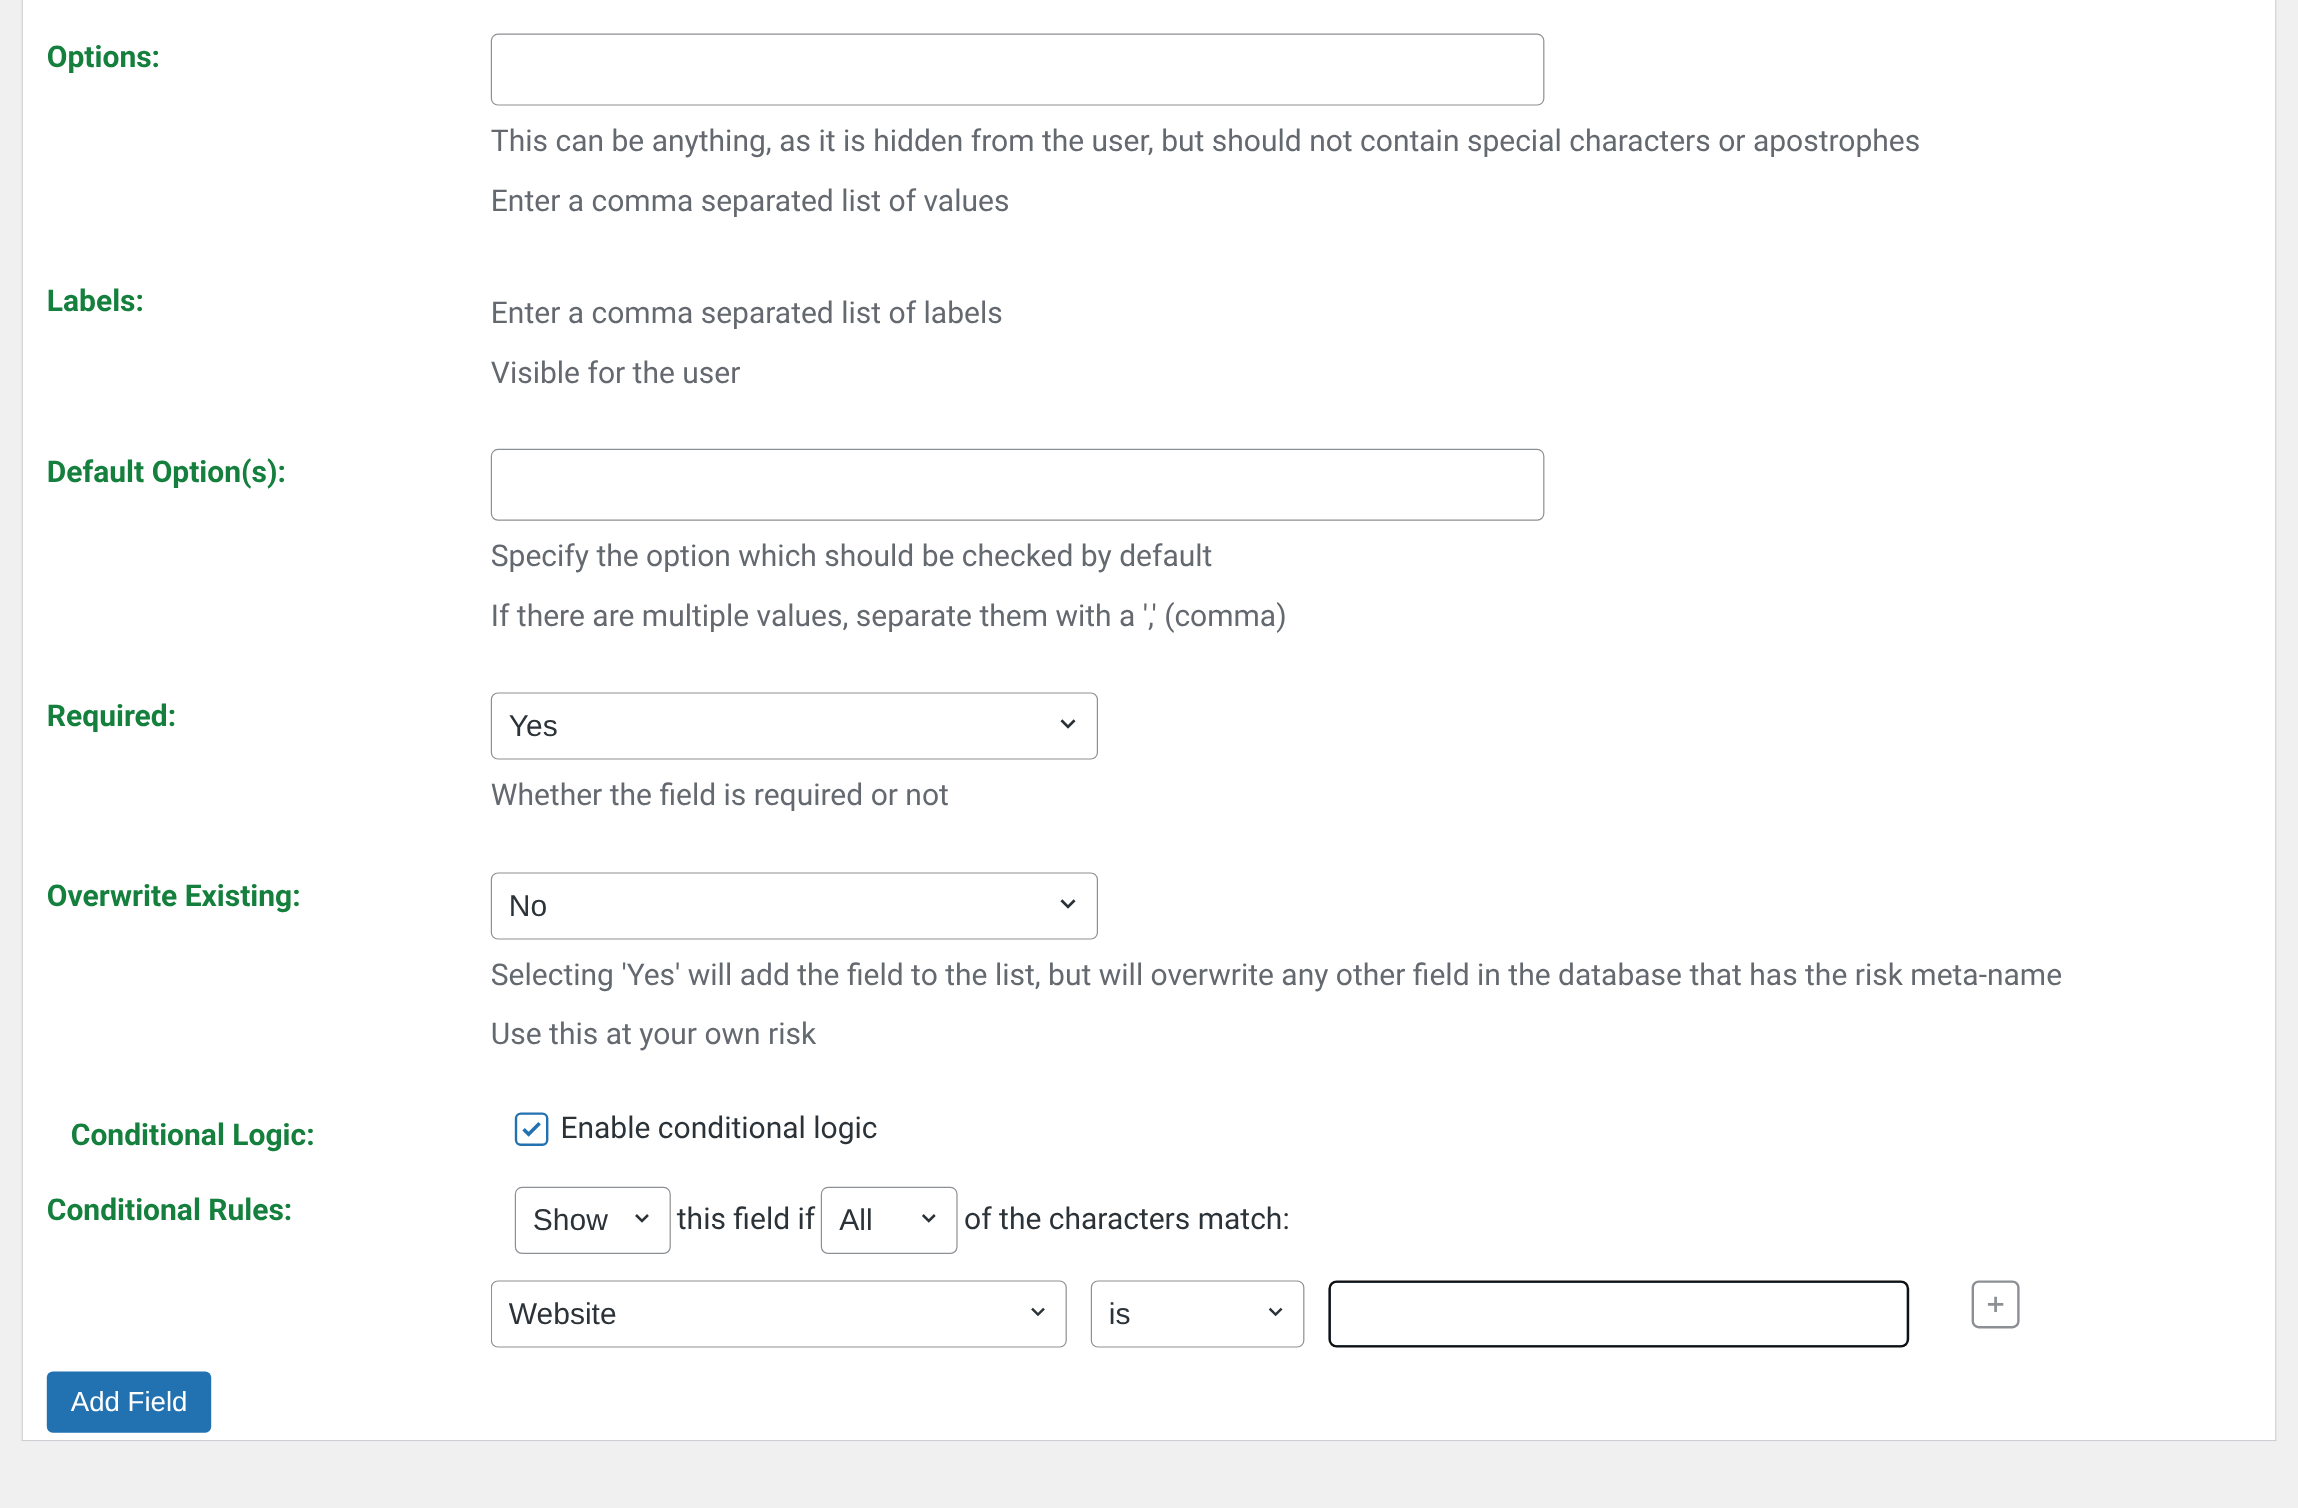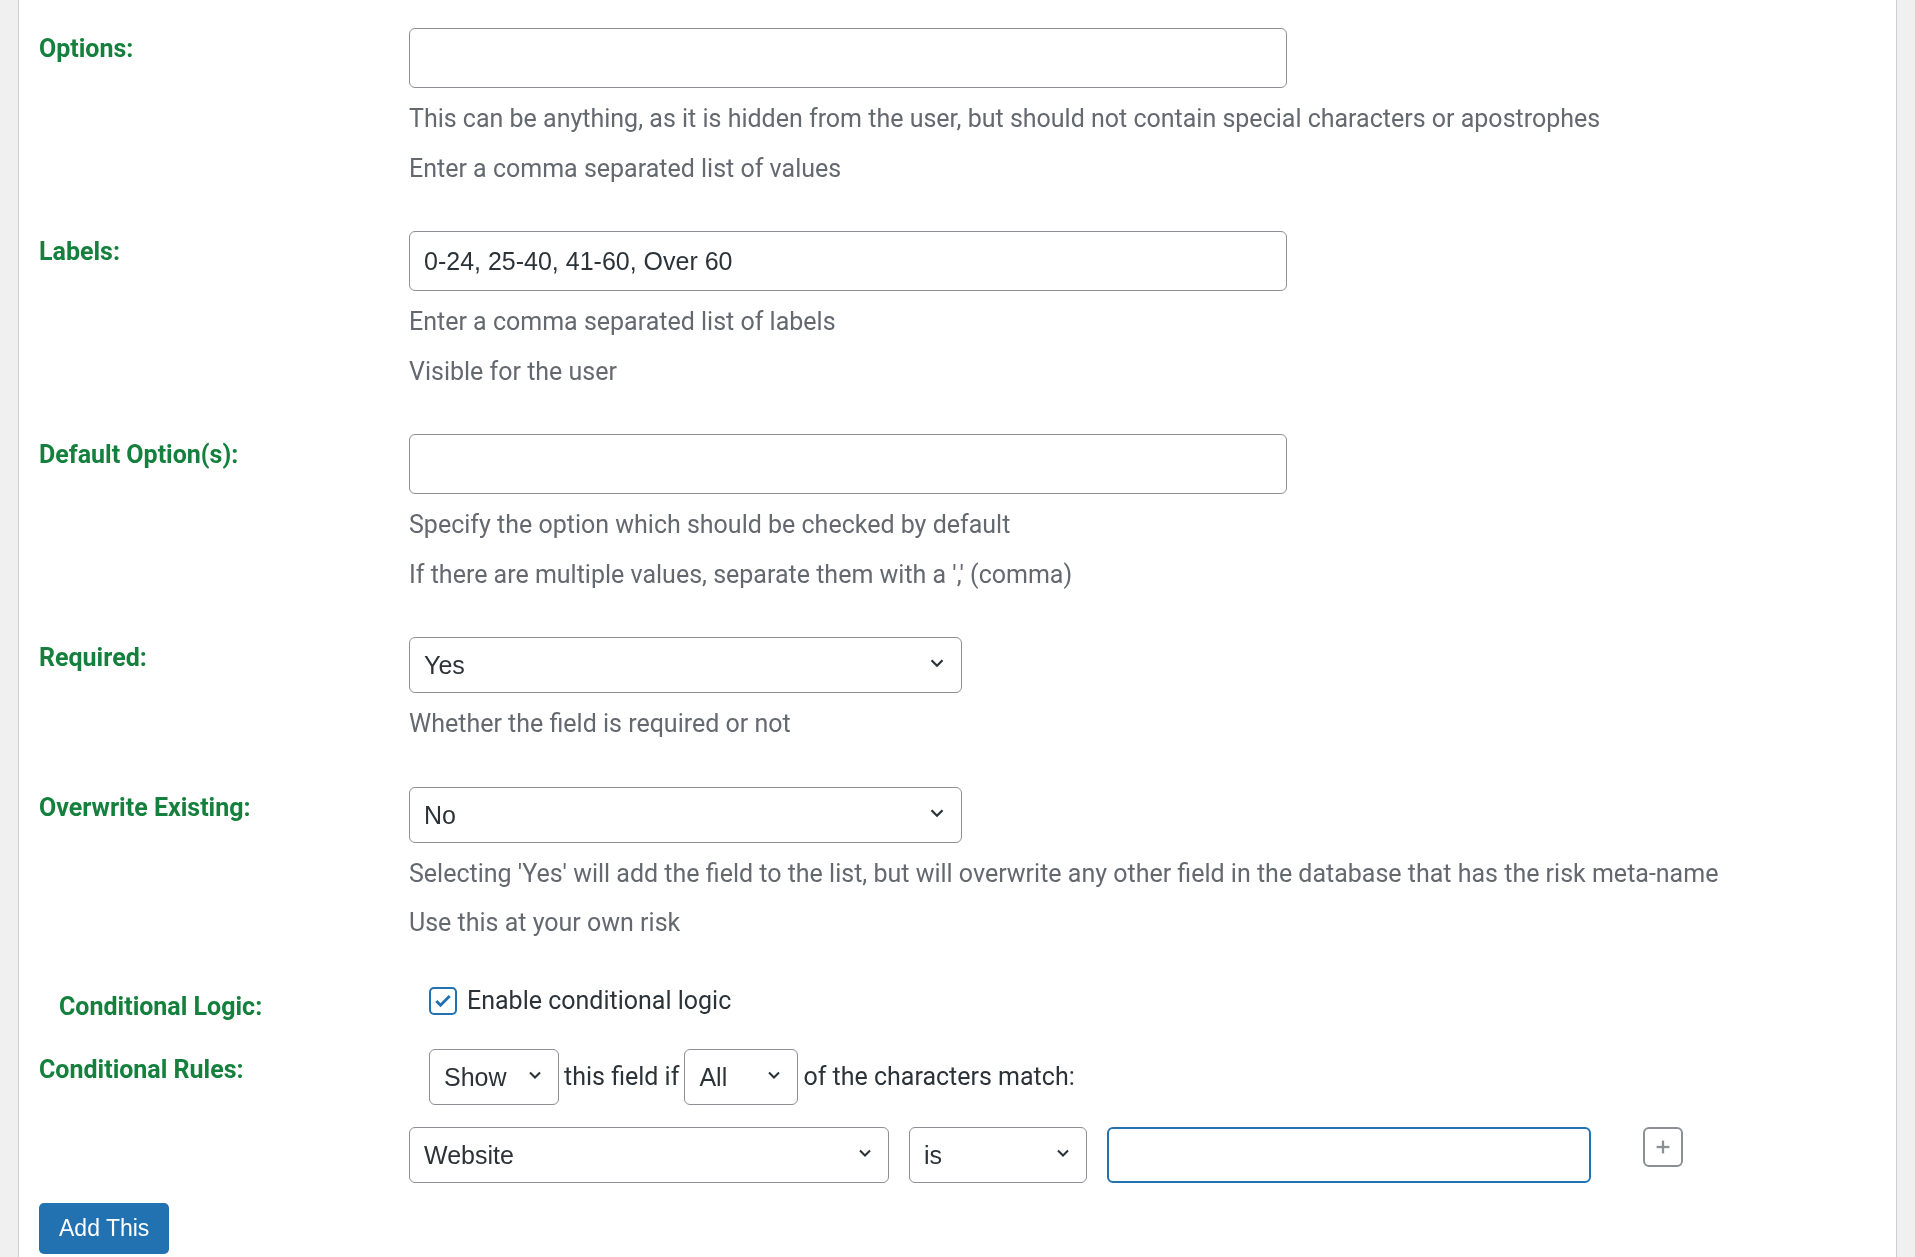--- a/index.html
+++ b/index.html
@@ -184,7 +184,6 @@
   <div class="form-row">
     <div class="form-label">Labels:</div>
     <div class="form-control-wrap">
-      <input type="text" class="text-input" value="0-24, 25-40, 41-60, Over 60" style="">
       <div class="help-text">Enter a comma separated list of labels</div>
       <div class="help-text">Visible for the user</div>
     </div>

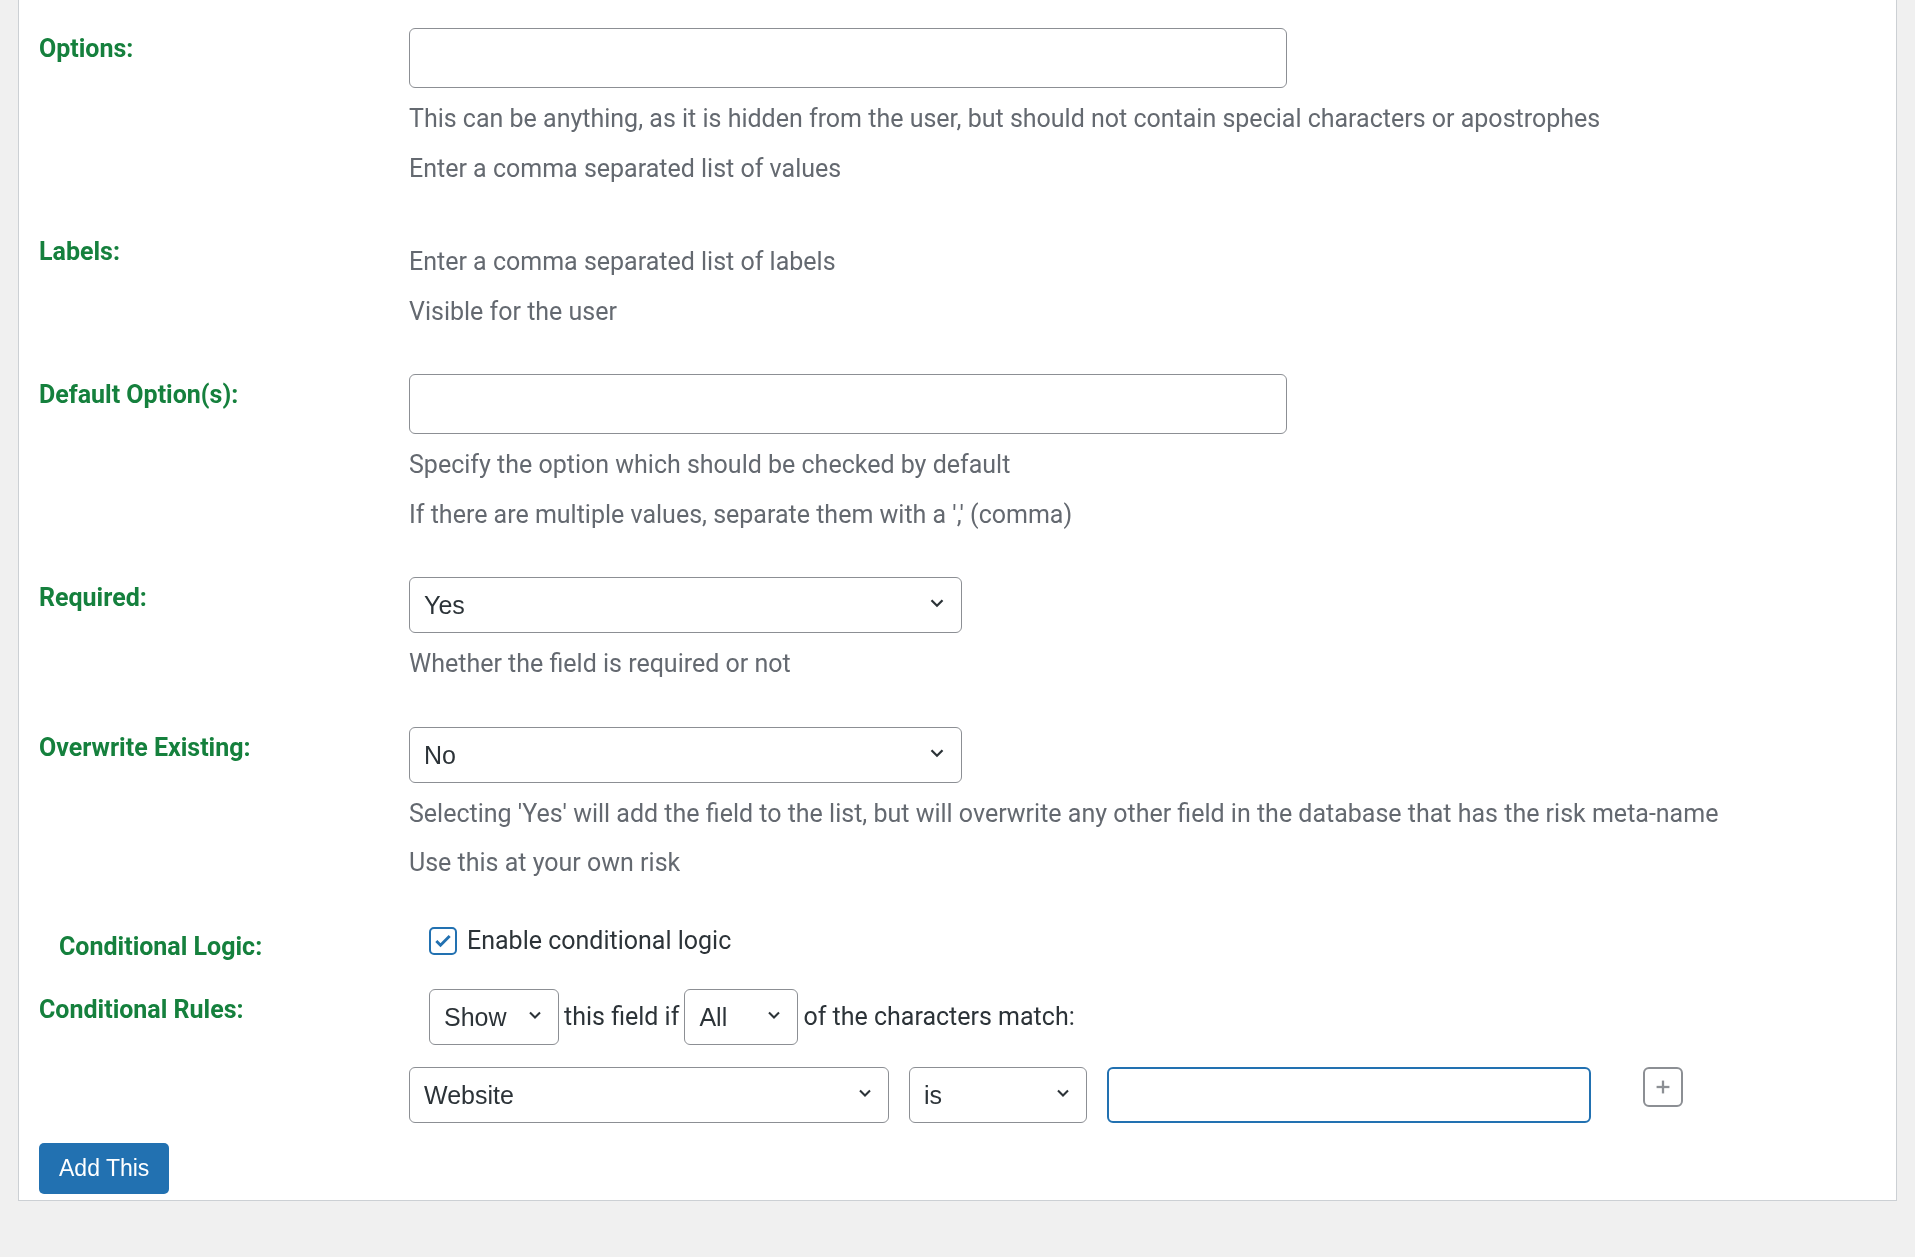--- a/index.html
+++ b/index.html
@@ -58,7 +58,7 @@
     .select-wrap {
       position: relative;
       display: inline-block;
-      width: 553px;
+      width: 506px;
     }
     .select-wrap.small {
       width: 130px;

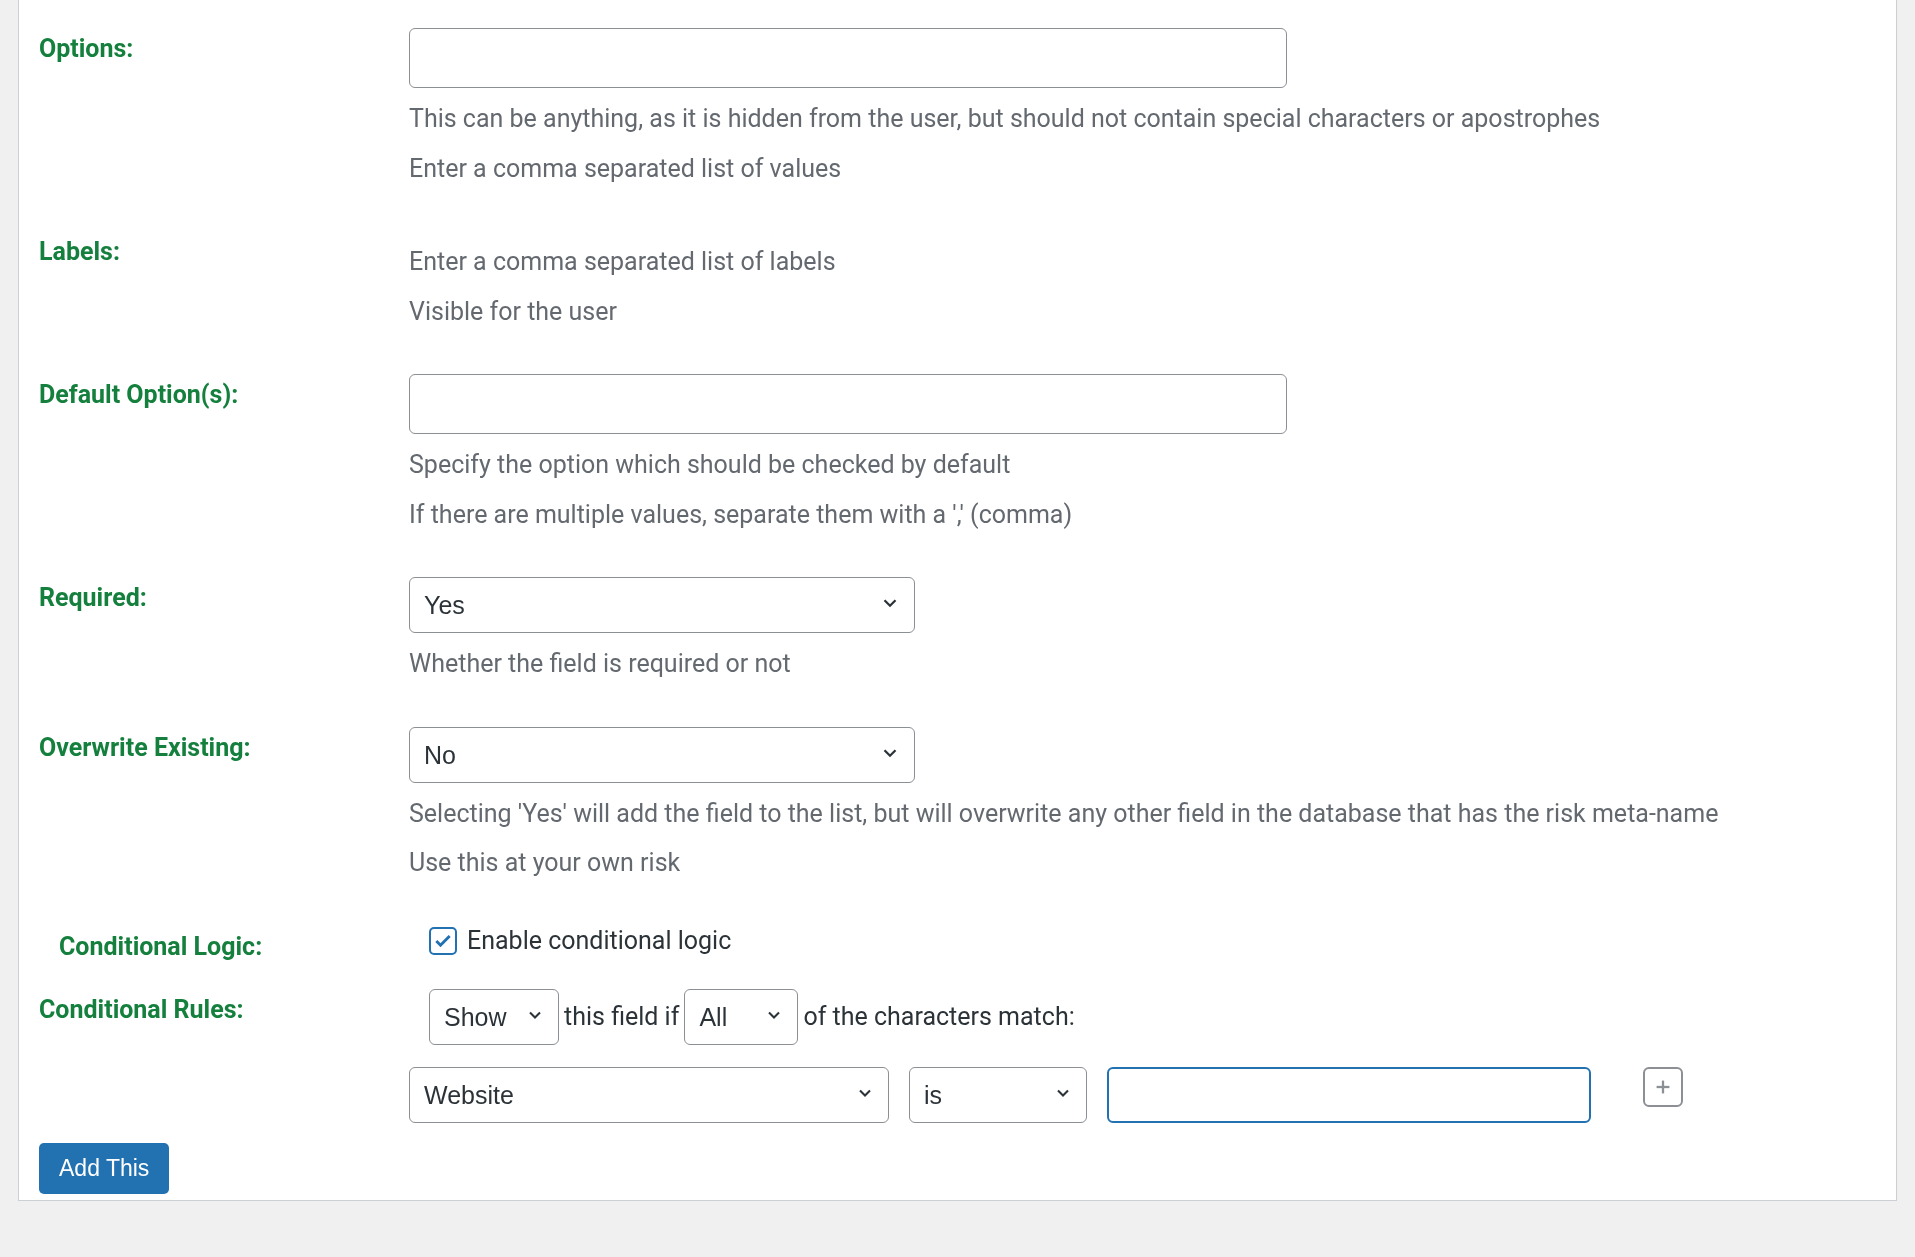--- a/index.html
+++ b/index.html
@@ -311,7 +311,7 @@
     </div>
   </div>
 
-  <button class="add-field-btn">Add This</button>
+  <button class="add-field-btn">Add Field</button>
 
 </div>
 

